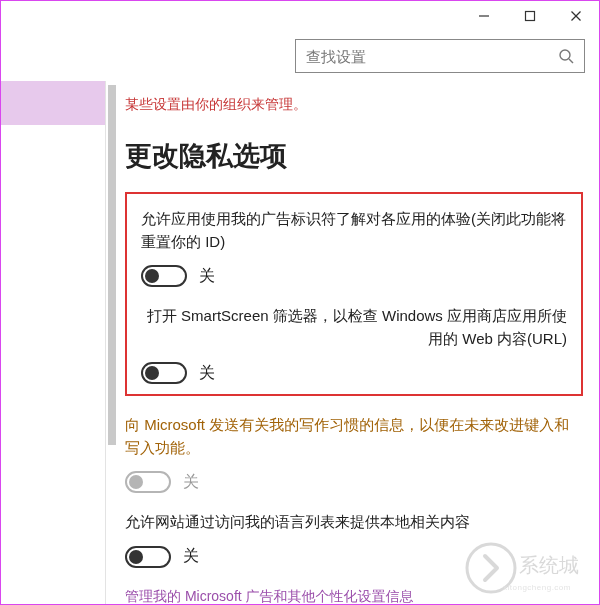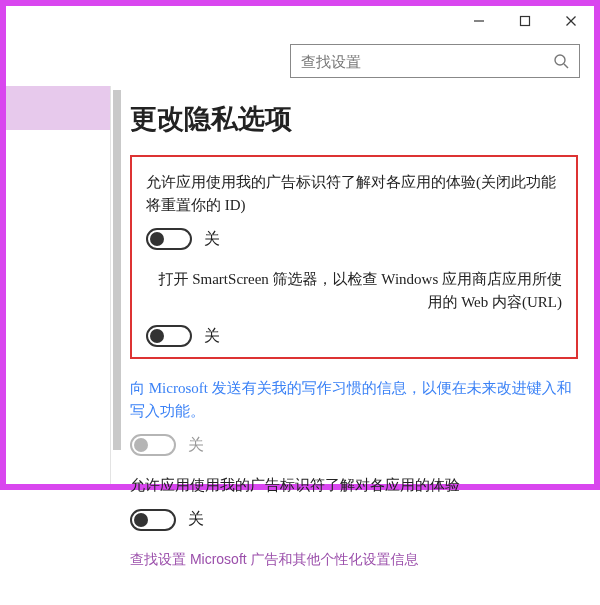--- a/index.html
+++ b/index.html
@@ -4,7 +4,7 @@
 <style>
   * { margin: 0; padding: 0; box-sizing: border-box; }
   html, body { width: 600px; height: 605px; font-family: "Microsoft YaHei", "Segoe UI", sans-serif; background: #fff; overflow: hidden; }
-  .frame { position: relative; width: 600px; height: 490px; border: 6px solid #d946ef; }
+  .frame { position: relative; width: 600px; height: 605px; border: 1px solid #d946ef; }
   .titlebar { position: absolute; top: 0; right: 0; height: 32px; display: flex; align-items: flex-start; }
   .win-btn { width: 46px; height: 30px; display: flex; align-items: center; justify-content: center; font-size: 12px; color: #333; }
   .win-btn svg { display: block; }

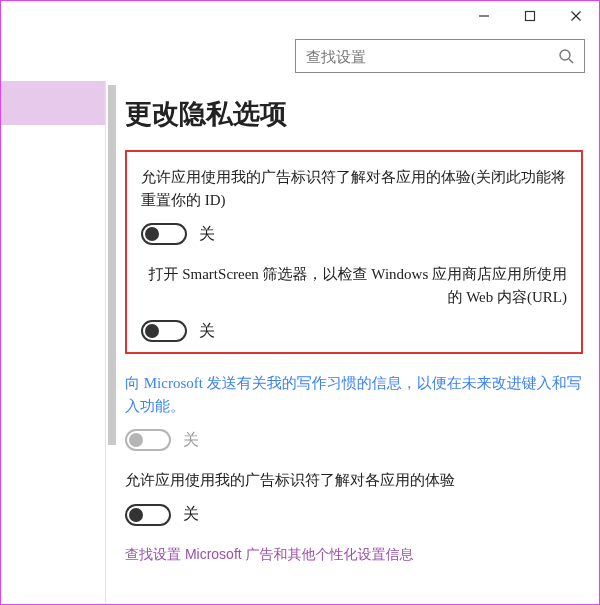--- a/index.html
+++ b/index.html
@@ -81,6 +81,7 @@
 
   <div class="content">
 
+    <div class="org-note">某些设置由你的组织来管理。</div>
 
     <h1 class="heading">更改隐私选项</h1>
 

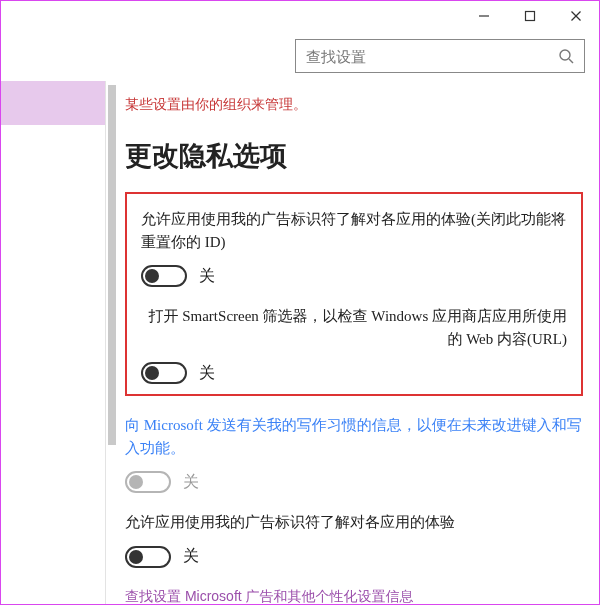--- a/index.html
+++ b/index.html
@@ -23,7 +23,7 @@
   .red-box { border: 2px solid #d33; padding: 14px 14px 10px 14px; margin-bottom: 18px; }
   .opt { margin-bottom: 18px; }
   .opt:last-child { margin-bottom: 0; text-align: right; }
-  .opt-label { font-size: 15px; color: #222; line-height: 1.5; margin-bottom: 12px; font-family: Liberation Serif, serif; }
+  .opt-label { font-size: 15px; color: #222; line-height: 1.5; margin-bottom: 12px; }
   .opt-label.disabled { color: #3b82f6; }
   .toggle-row { display: flex; align-items: center; gap: 12px; }
   .toggle { width: 46px; height: 22px; border: 2px solid #333; border-radius: 11px; position: relative; background: #fff; }

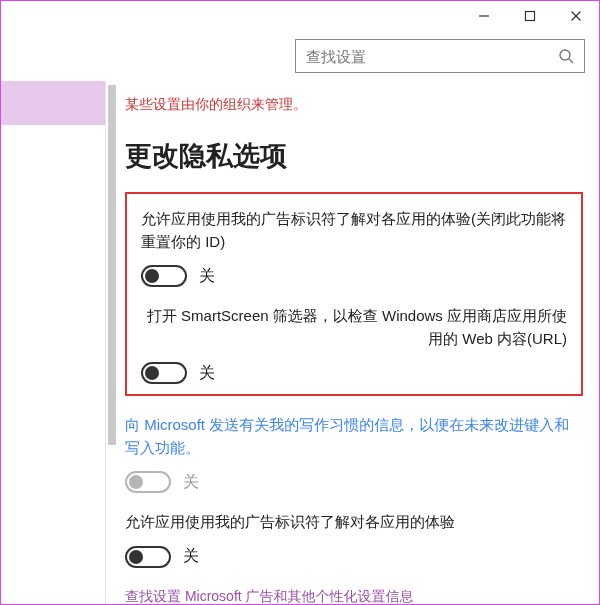--- a/index.html
+++ b/index.html
@@ -24,7 +24,7 @@
   .opt { margin-bottom: 18px; }
   .opt:last-child { margin-bottom: 0; text-align: right; }
   .opt-label { font-size: 15px; color: #222; line-height: 1.5; margin-bottom: 12px; }
-  .opt-label.disabled { color: #3b82f6; }
+  .opt-label.disabled { color: #a16207; }
   .toggle-row { display: flex; align-items: center; gap: 12px; }
   .toggle { width: 46px; height: 22px; border: 2px solid #333; border-radius: 11px; position: relative; background: #fff; }
   .toggle.disabled { border-color: #b5b5b5; }

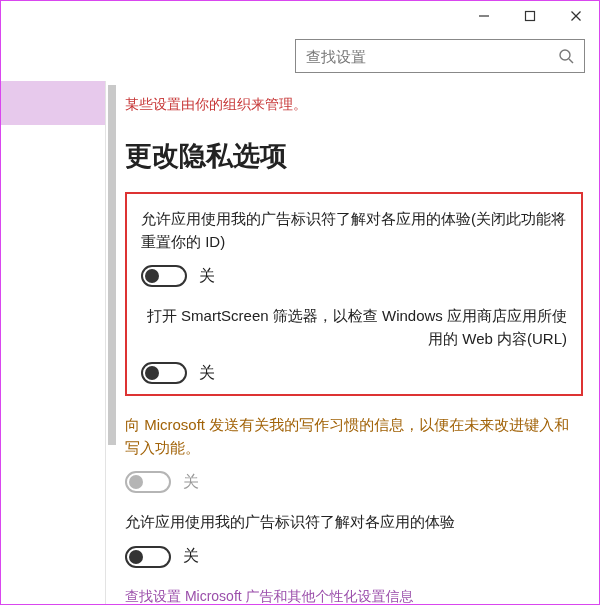--- a/index.html
+++ b/index.html
@@ -120,7 +120,7 @@
     </div>
 
     <div class="opt">
-      <div class="opt-label">允许应用使用我的广告标识符了解对各应用的体验</div>
+      <div class="opt-label">允许网站通过访问我的语言列表来提供本地相关内容</div>
       <div class="toggle-row">
         <div class="toggle">
             <div class="toggle-knob"></div>

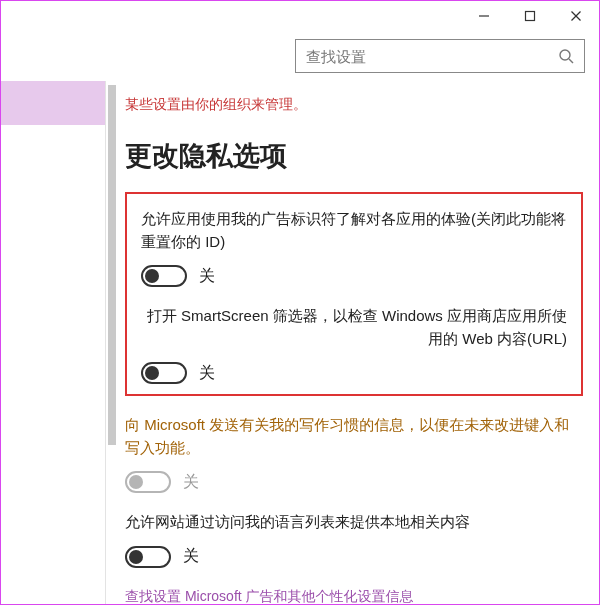--- a/index.html
+++ b/index.html
@@ -133,6 +133,14 @@
 
   </div>
 
+  <div class="watermark">
+    <svg width="130" height="60" viewBox="0 0 130 60">
+      <circle cx="28" cy="30" r="24" fill="none" stroke="#bbb" stroke-width="3"></circle>
+      <path d="M22 18 L34 30 L22 42" fill="none" stroke="#bbb" stroke-width="4" stroke-linecap="round" stroke-linejoin="round"></path>
+      <text x="56" y="34" font-size="20" fill="#bbb" font-family="Microsoft YaHei">系统城</text>
+      <text x="40" y="52" font-size="8" fill="#ccc" letter-spacing="0.5">xitongcheng.com</text>
+    </svg>
+  </div>
 
 </div>
 

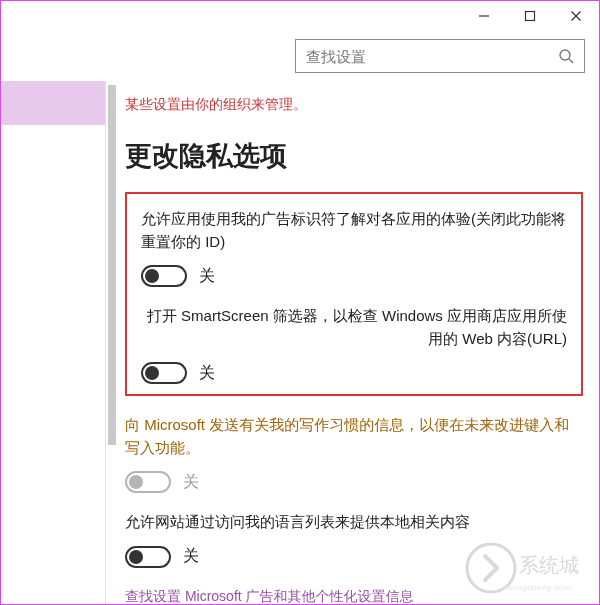--- a/index.html
+++ b/index.html
@@ -129,7 +129,7 @@
       </div>
     </div>
 
-    <a class="linkish">查找设置 Microsoft 广告和其他个性化设置信息</a>
+    <a class="linkish">管理我的 Microsoft 广告和其他个性化设置信息</a>
 
   </div>
 

